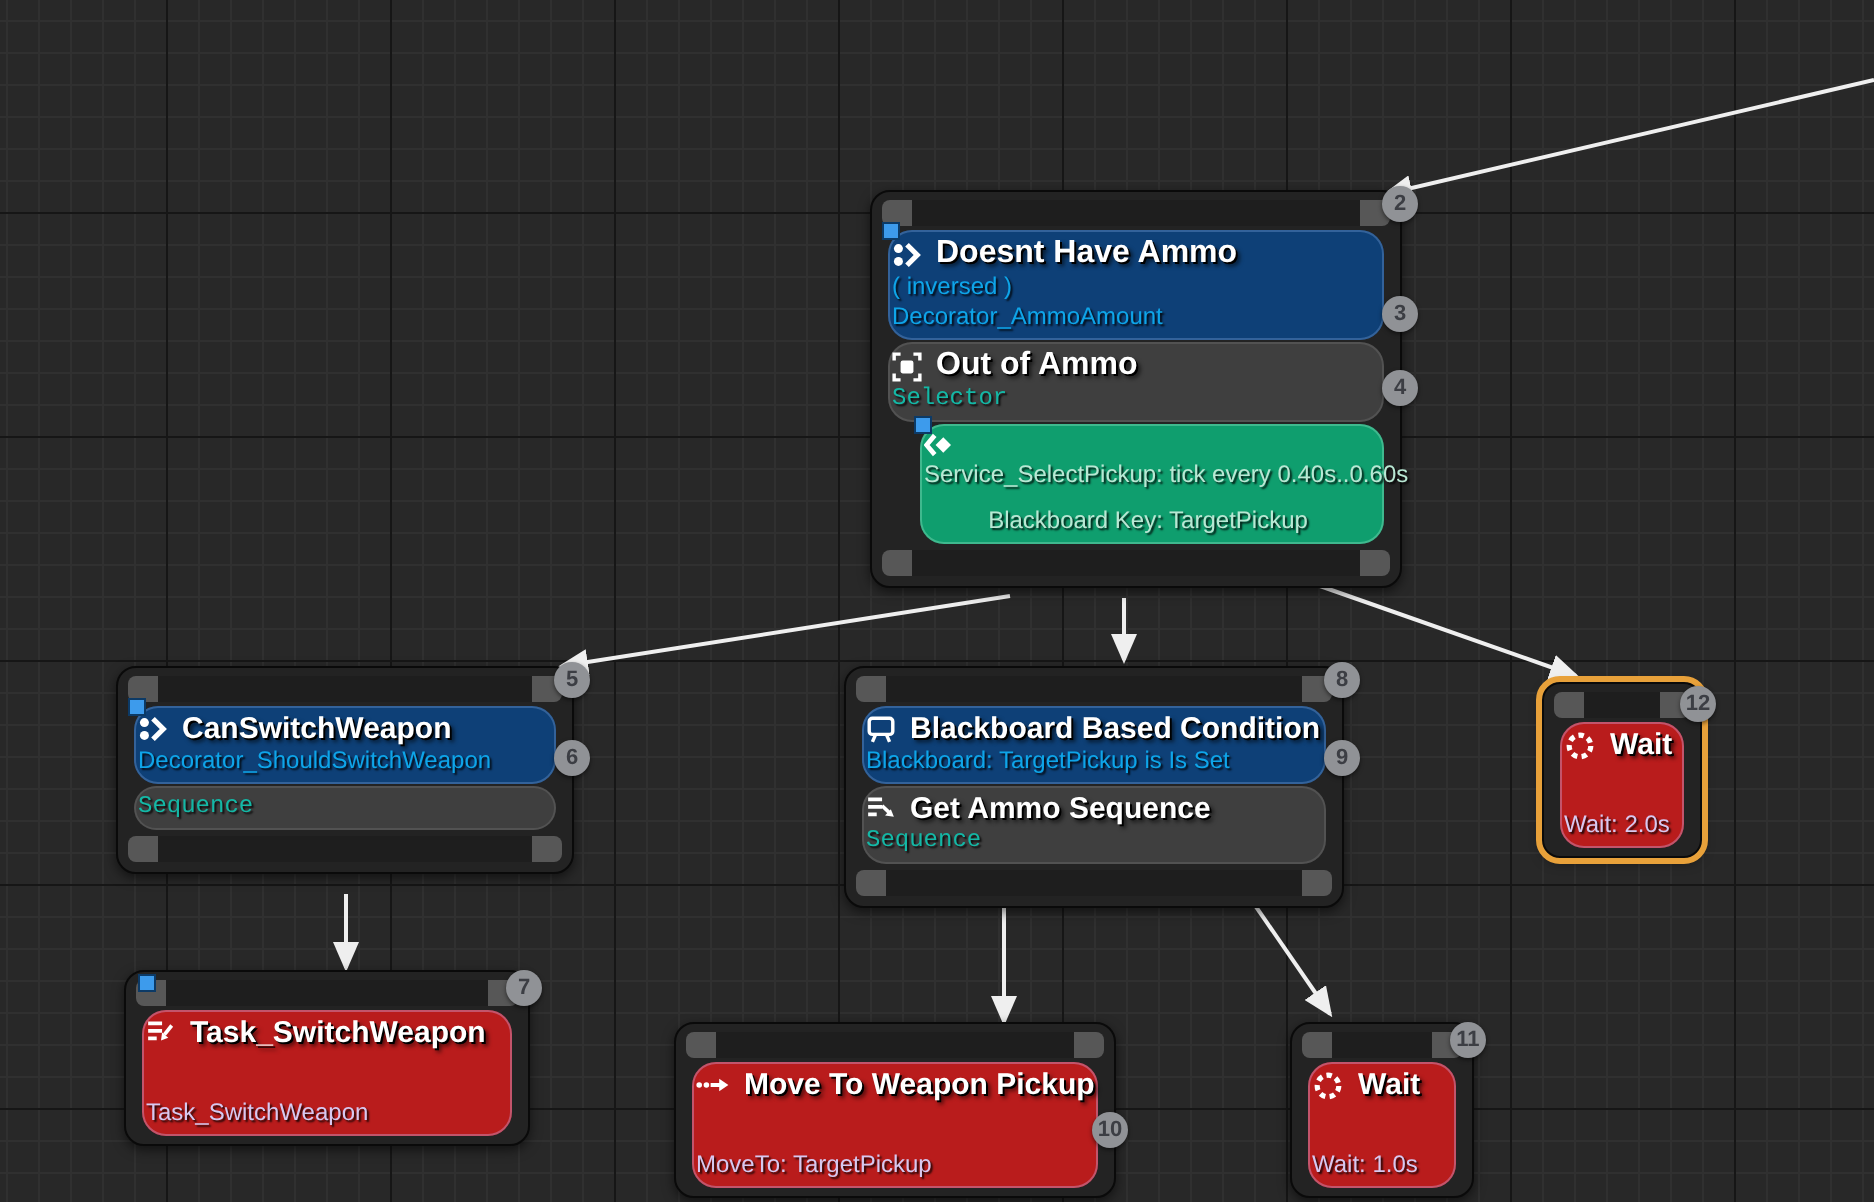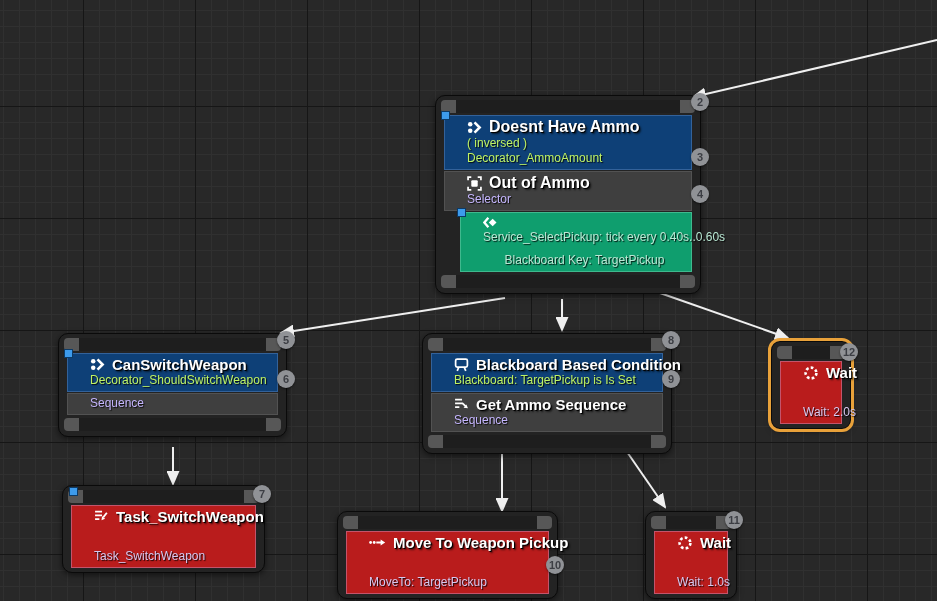--- a/index.html
+++ b/index.html
@@ -26,7 +26,7 @@
     height:13px;border-radius:4px;margin:1px 1px 2px 1px;
     background:linear-gradient(90deg,#575757 0,#575757 15px,#1e1e1e 15px,#1e1e1e calc(100% - 15px),#575757 calc(100% - 15px));
   }
-  .block{position:relative;border-radius:0;padding:3px 6px 4px 23px;margin:1px 4px;}
+  .block{position:relative;border-radius:12px;padding:3px 6px 4px 2px;margin:1px 4px;}
   .block.decorator{background:#0E4077;box-shadow:inset 0 0 0 1px rgba(140,180,235,.30);}
   .block.composite{background:#3F3F3F;box-shadow:inset 0 0 0 1px rgba(255,255,255,.10);}
   .block.service{background:#0F9E6E;box-shadow:inset 0 0 0 1px rgba(190,255,225,.28);margin-left:20px;}

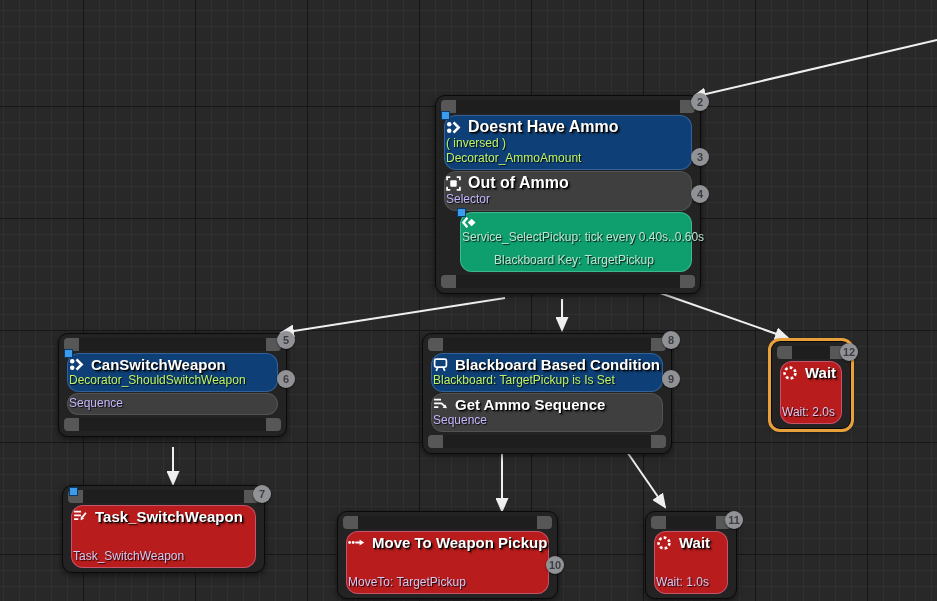--- a/index.html
+++ b/index.html
@@ -37,7 +37,7 @@
   .title.big{font-size:16px;}
   .sub{font-size:12px;color:#c9c9c9;white-space:nowrap;line-height:15px;
     text-shadow:1px 1px 1px rgba(0,0,0,.85);}
-  .decorator .sub{color:#bef264;}
+  .decorator .sub{color:#0ea5e9;}
   .service .sub{color:#b9e8d4;text-align:center;}
   .composite .sub{color:#c4b5fd;}
   .task .sub{color:#d7c8f0;margin-top:24px;}

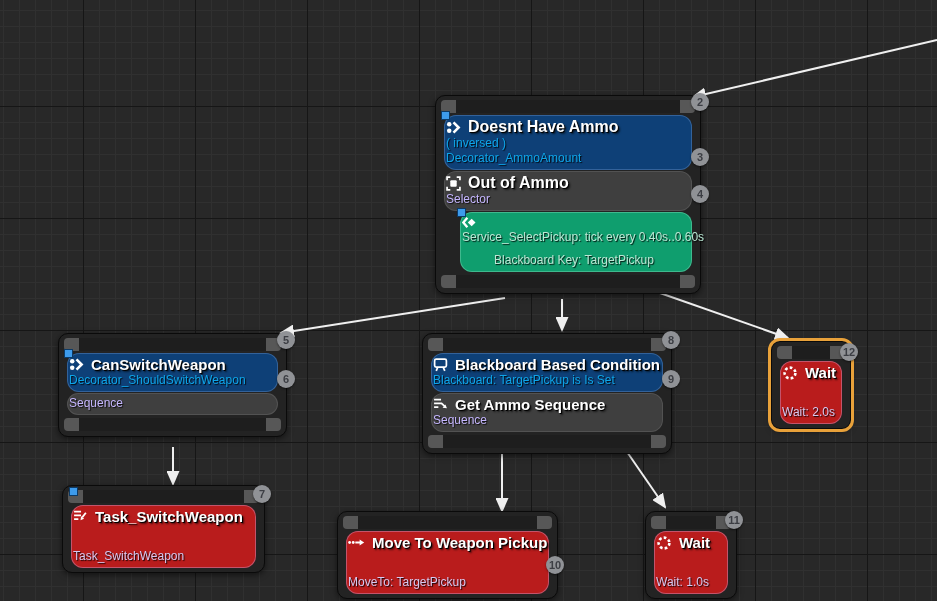--- a/index.html
+++ b/index.html
@@ -39,7 +39,7 @@
     text-shadow:1px 1px 1px rgba(0,0,0,.85);}
   .decorator .sub{color:#0ea5e9;}
   .service .sub{color:#b9e8d4;text-align:center;}
-  .composite .sub{color:#c4b5fd;}
+  .composite .sub{color:#14b8a6;font-family:Liberation Mono, monospace;}
   .task .sub{color:#d7c8f0;margin-top:24px;}
   .gap{height:8px;}
   .icon{display:inline-flex;flex:0 0 auto;}

